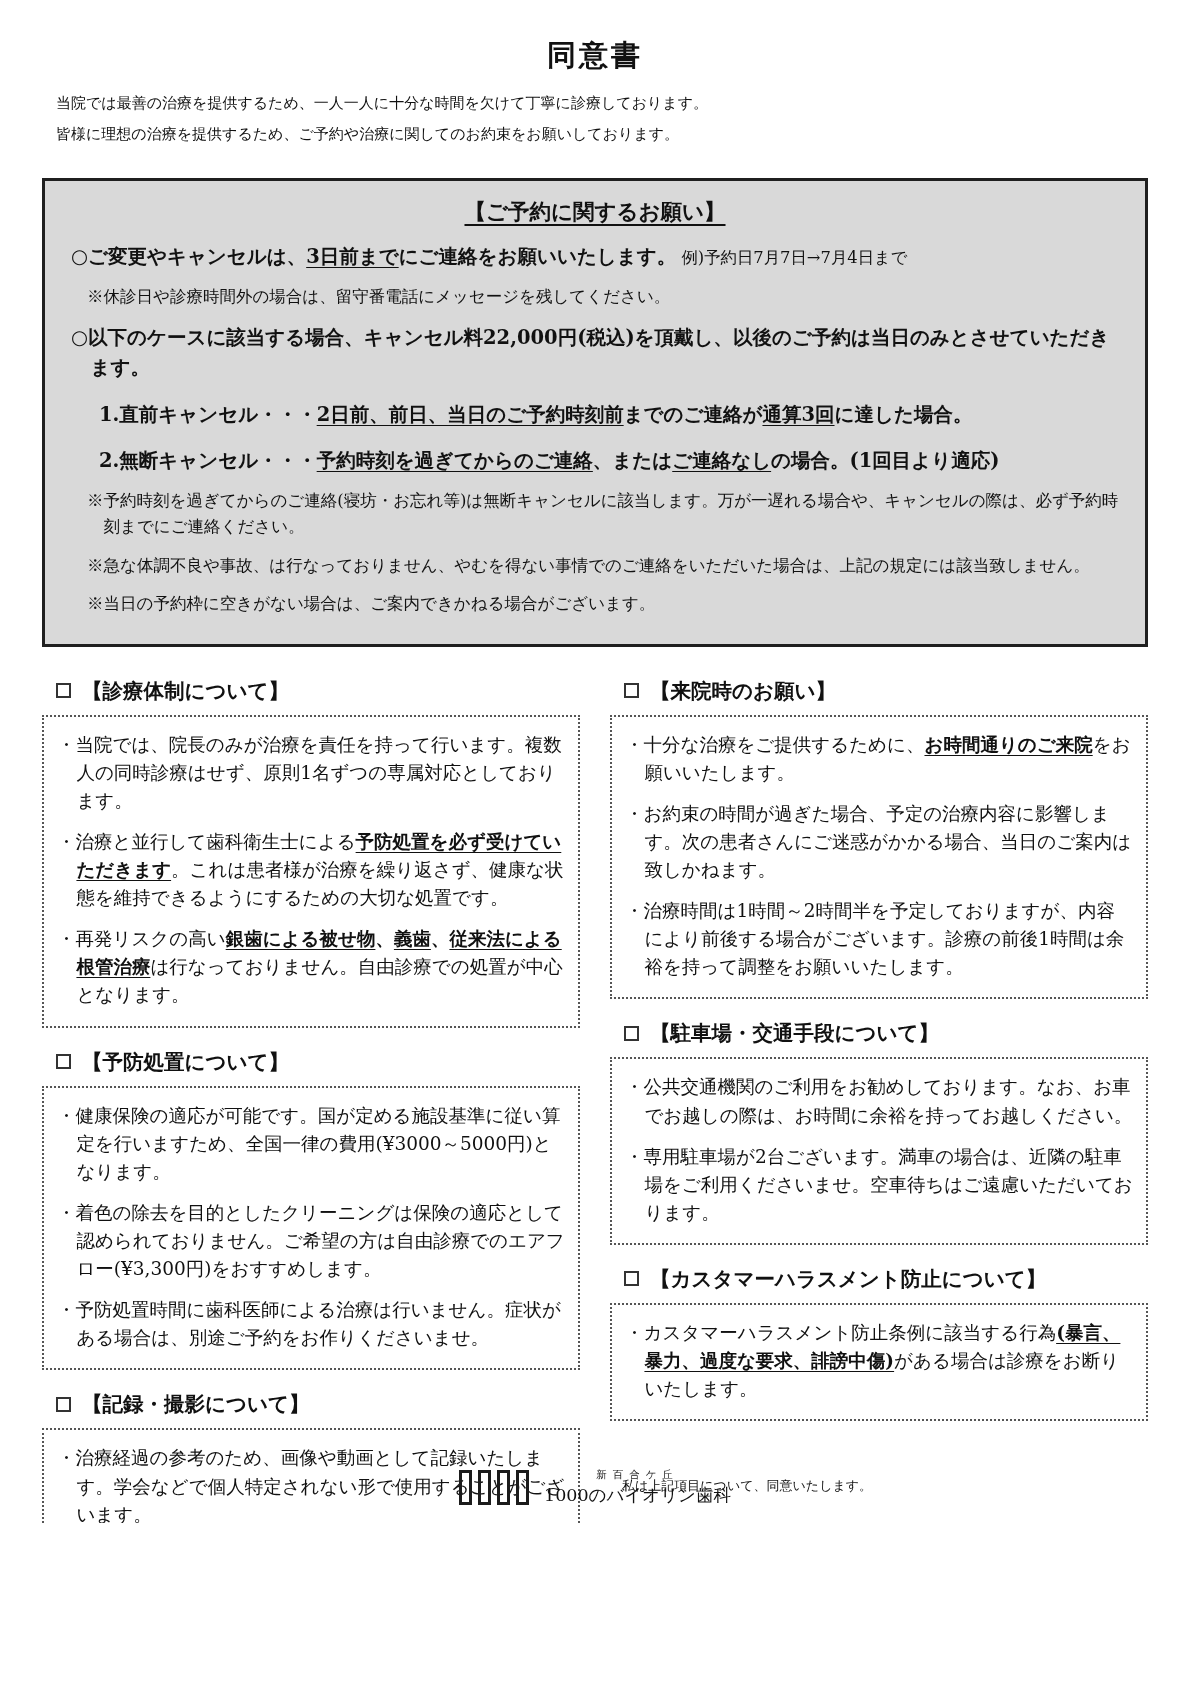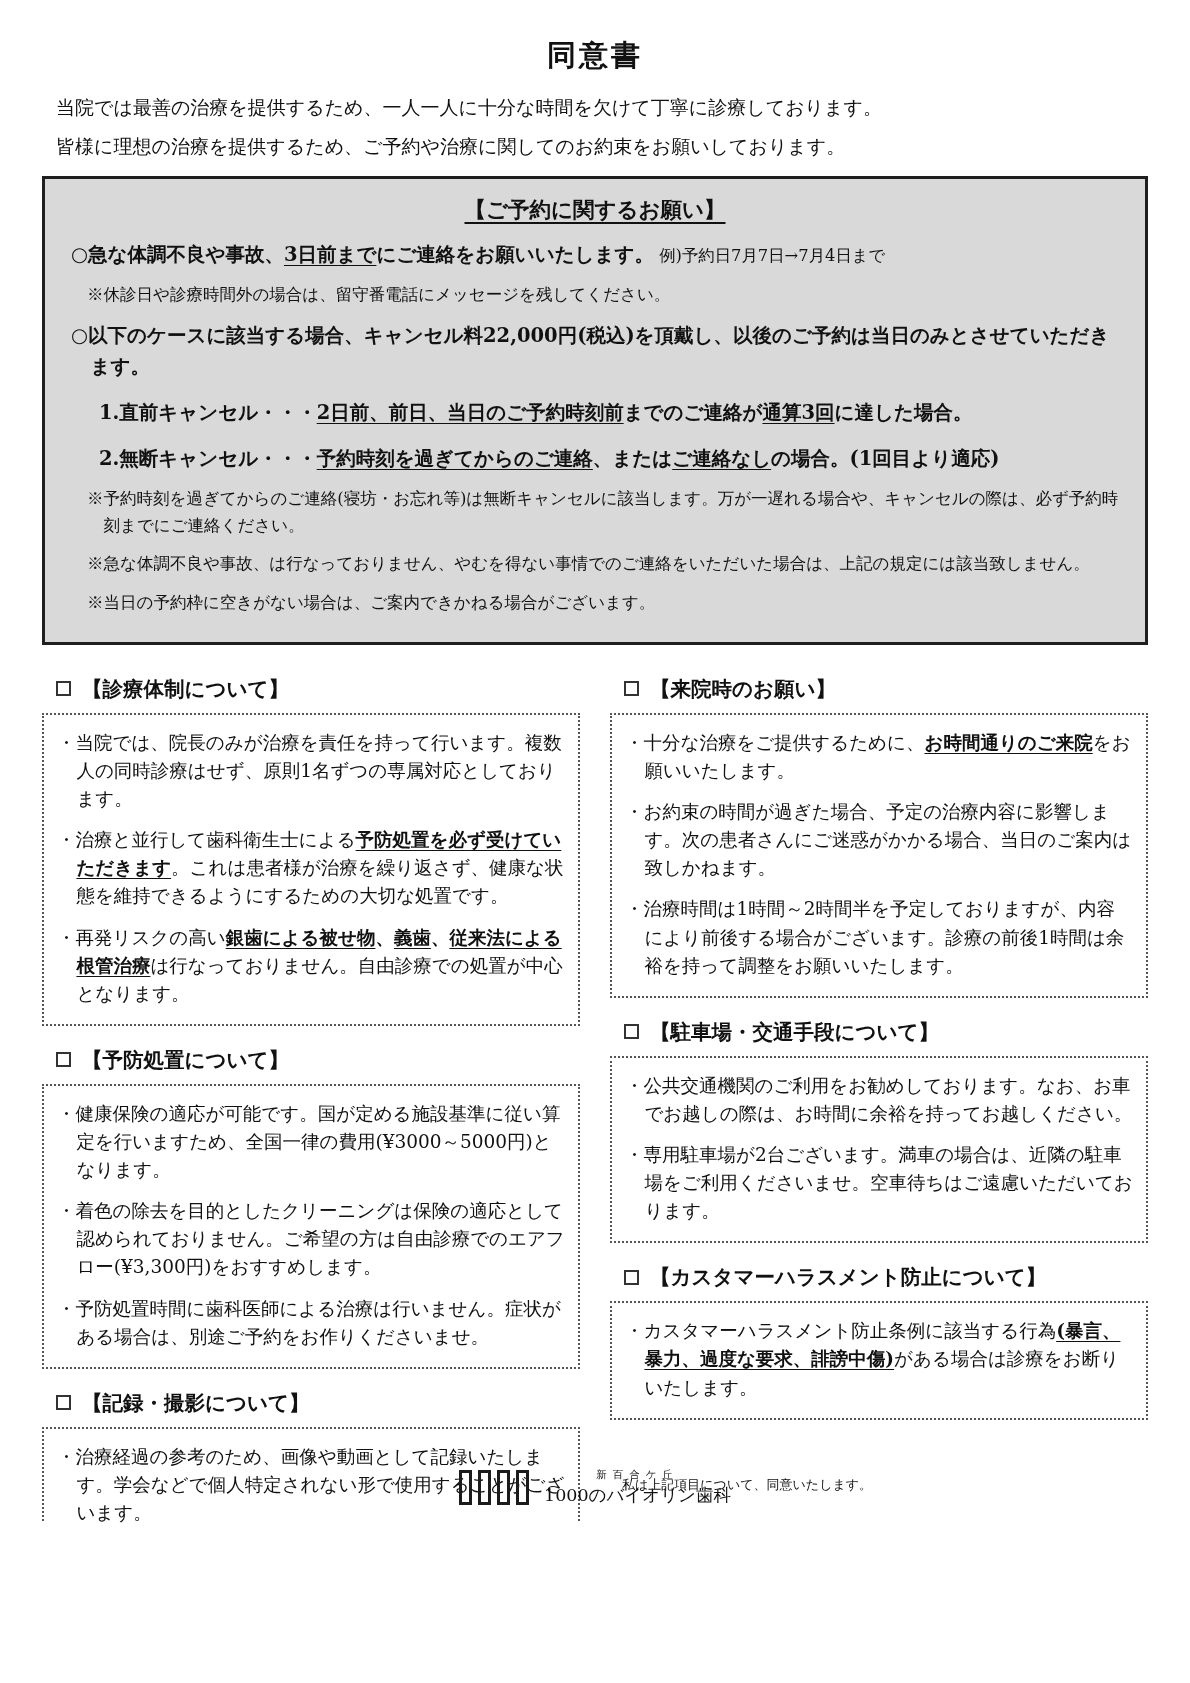--- a/index.html
+++ b/index.html
@@ -12,7 +12,7 @@
   .page { position:relative; width:1190px; height:1523px; padding:36px 42px 0; overflow:hidden; }
 
   .title { text-align:center; font-size:29px; font-weight:700; letter-spacing:3px; }
-  .intro { margin-top:12px; padding-left:14px; font-size:19px; line-height:2.05; }
+  .intro { margin-top:12px; padding-left:14px; font-size:15px; line-height:2.05; }
 
   .gray-box {
     margin-top:10px; background:#d9d9d9;

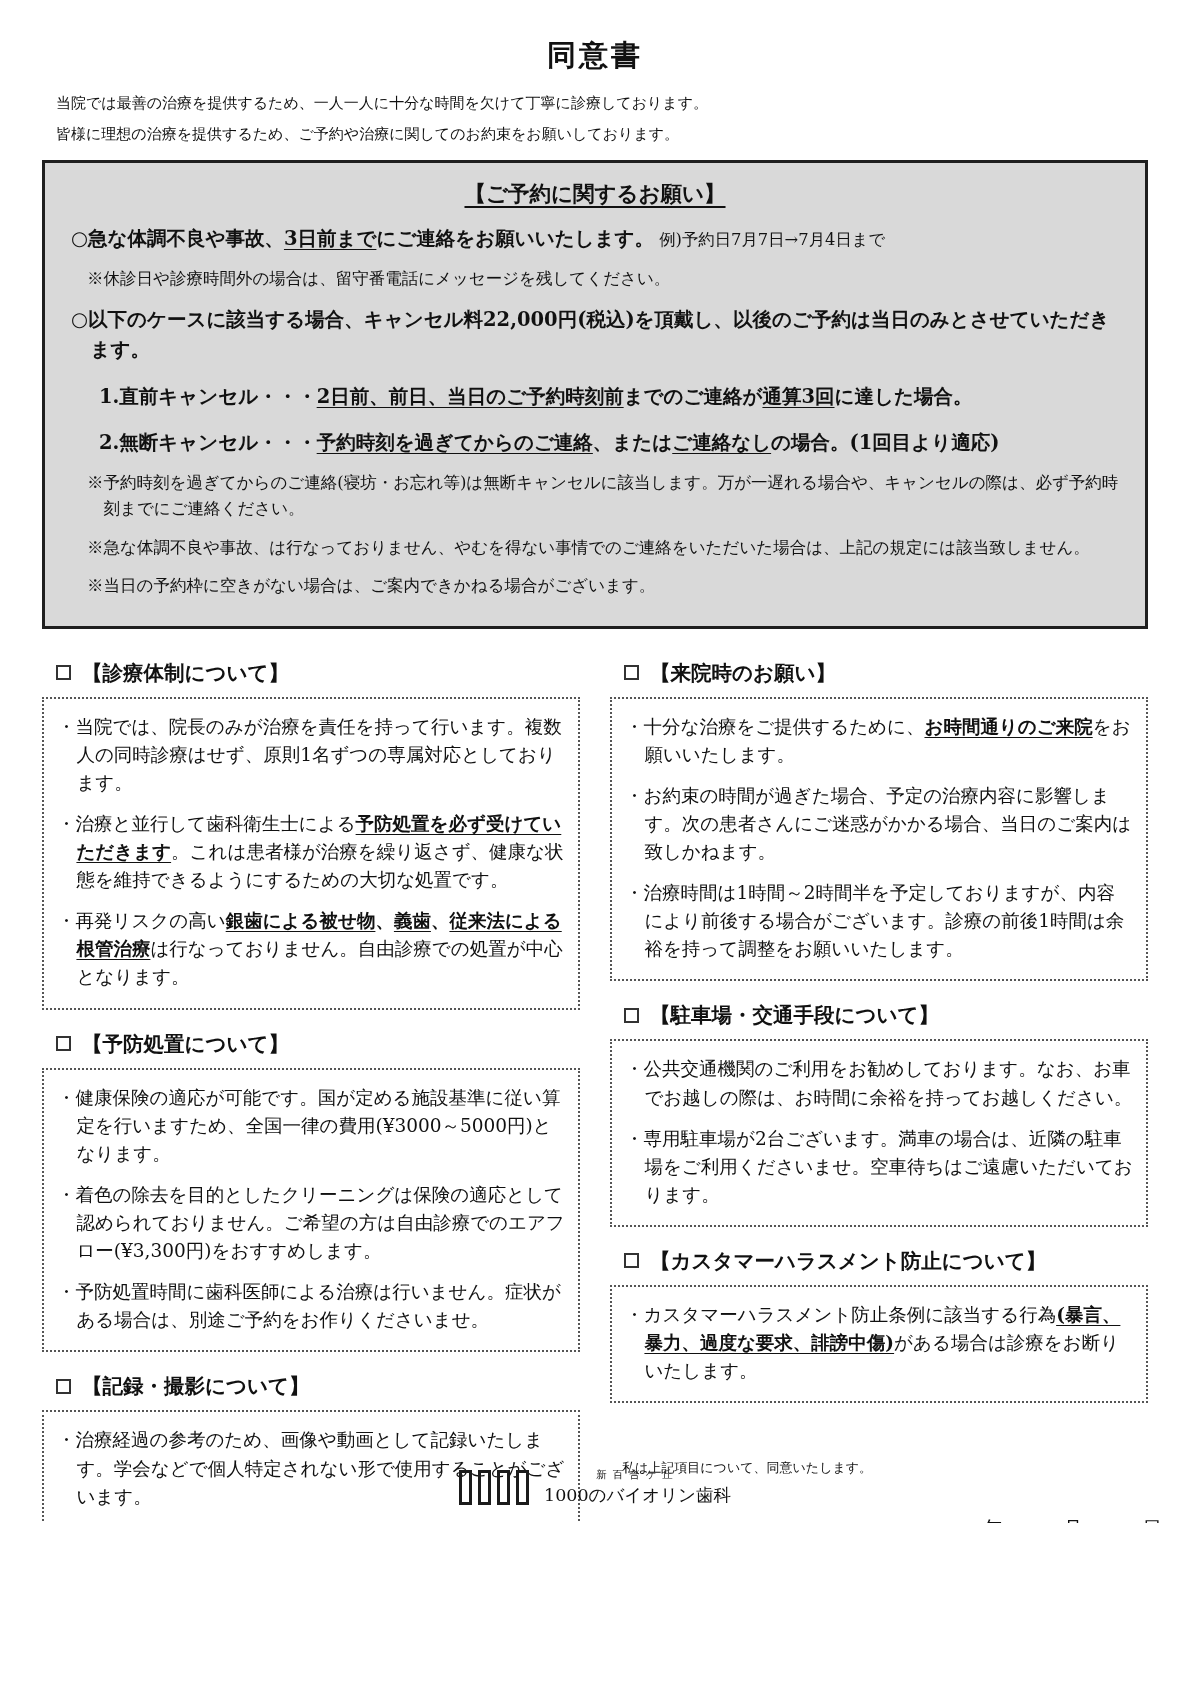--- a/index.html
+++ b/index.html
@@ -15,7 +15,7 @@
   .intro { margin-top:12px; padding-left:14px; font-size:15px; line-height:2.05; }
 
   .gray-box {
-    margin-top:10px; background:#d9d9d9;
+    margin-top:28px; background:#d9d9d9;
     border:3px solid #1f1f1f; padding:16px 26px 26px;
   }
   .box-heading { text-align:center; font-size:21.5px; font-weight:700; margin-bottom:16px; }

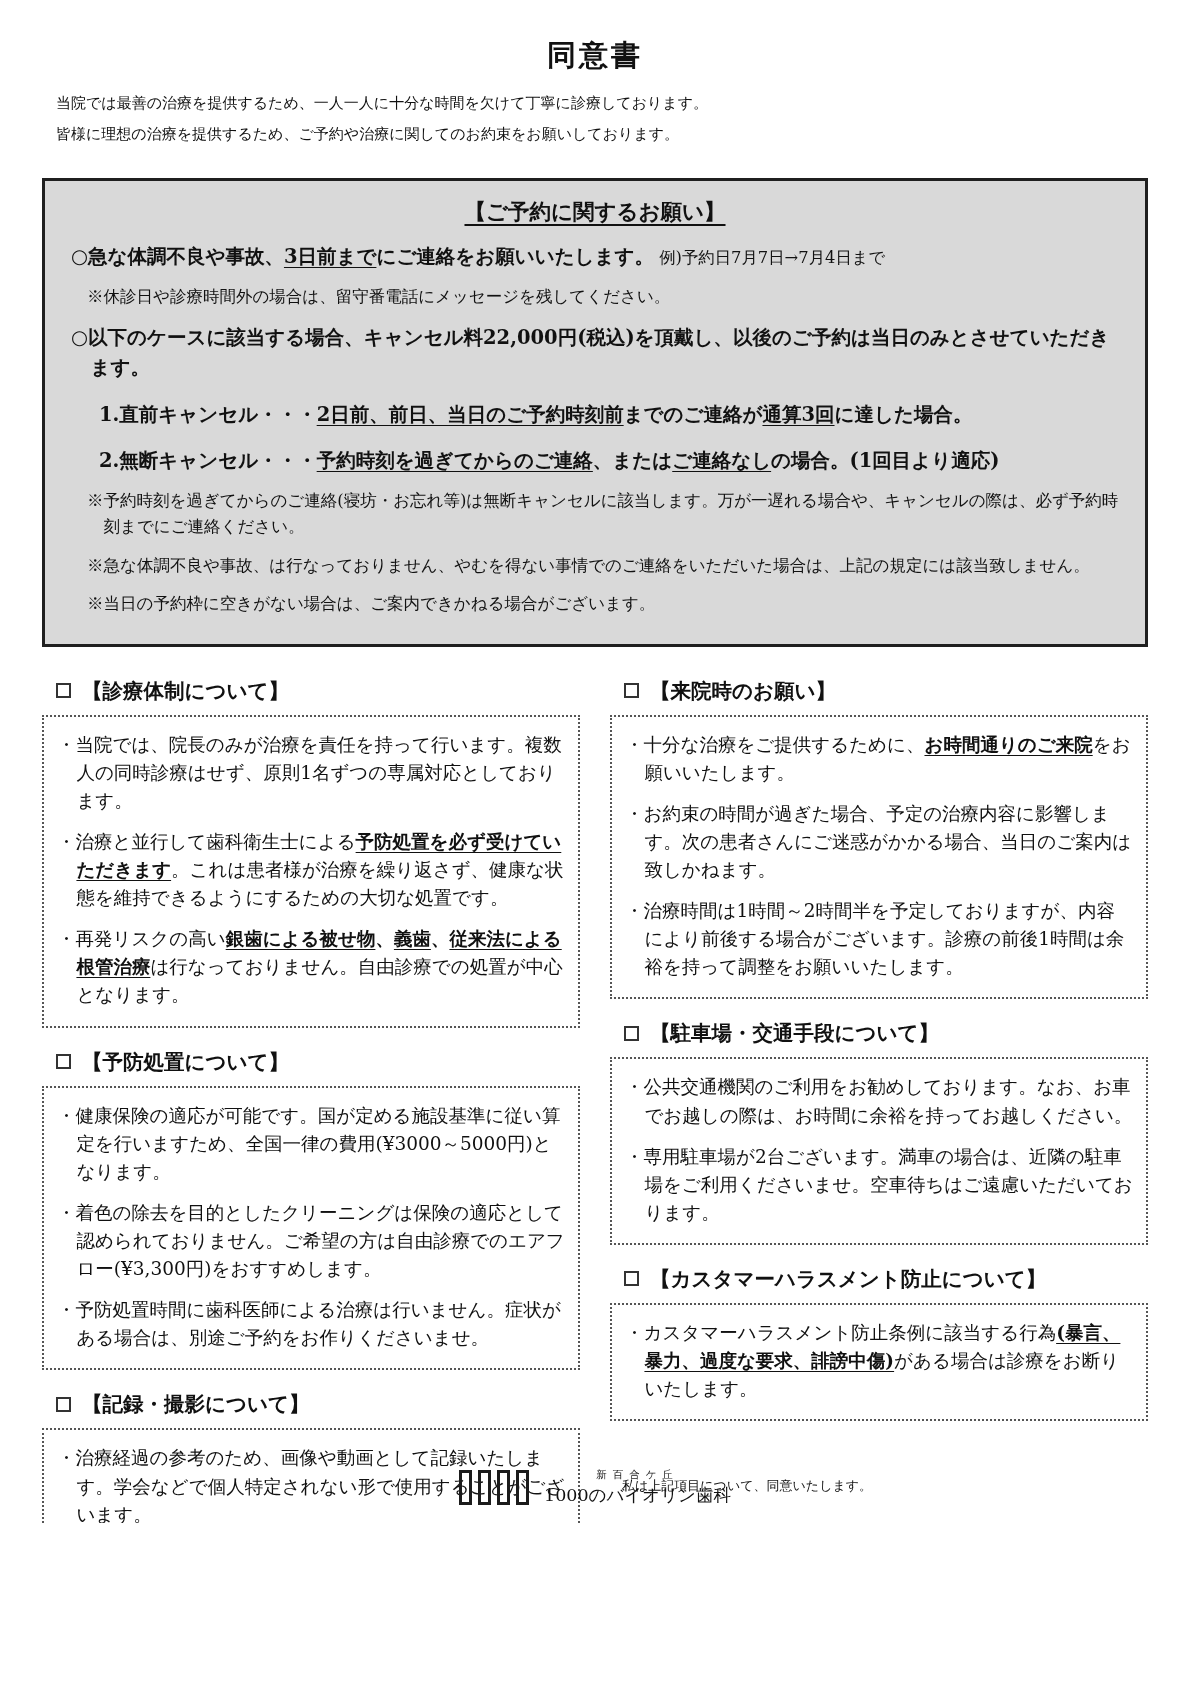--- a/index.html
+++ b/index.html
@@ -71,7 +71,7 @@
       <span class="box-heading-text">【ご予約に関するお願い】</span>
     </div>
     <div>
-        <div class="box-item o-item"><span class="b">○急な体調不良や事故、</span><span class="b u">3日前まで</span><span class="b">にご連絡をお願いいたします。</span><span class="sm"> 例)予約日7月7日→7月4日まで</span></div>
+        <div class="box-item o-item"><span class="b">○ご変更やキャンセルは、</span><span class="b u">3日前まで</span><span class="b">にご連絡をお願いいたします。</span><span class="sm"> 例)予約日7月7日→7月4日まで</span></div>
         <div class="box-item note"><span>※休診日や診療時間外の場合は、留守番電話にメッセージを残してください。</span></div>
         <div class="box-item o-item"><span class="b">○以下のケースに該当する場合、キャンセル料22,000円(税込)を頂戴し、以後のご予約は当日のみとさせていただきます。</span></div>
         <div class="box-item num"><span class="b">1.直前キャンセル・・・</span><span class="b u">2日前、前日、当日のご予約時刻前</span><span class="b">までのご連絡が</span><span class="b u">通算3回</span><span class="b">に達した場合。</span></div>

